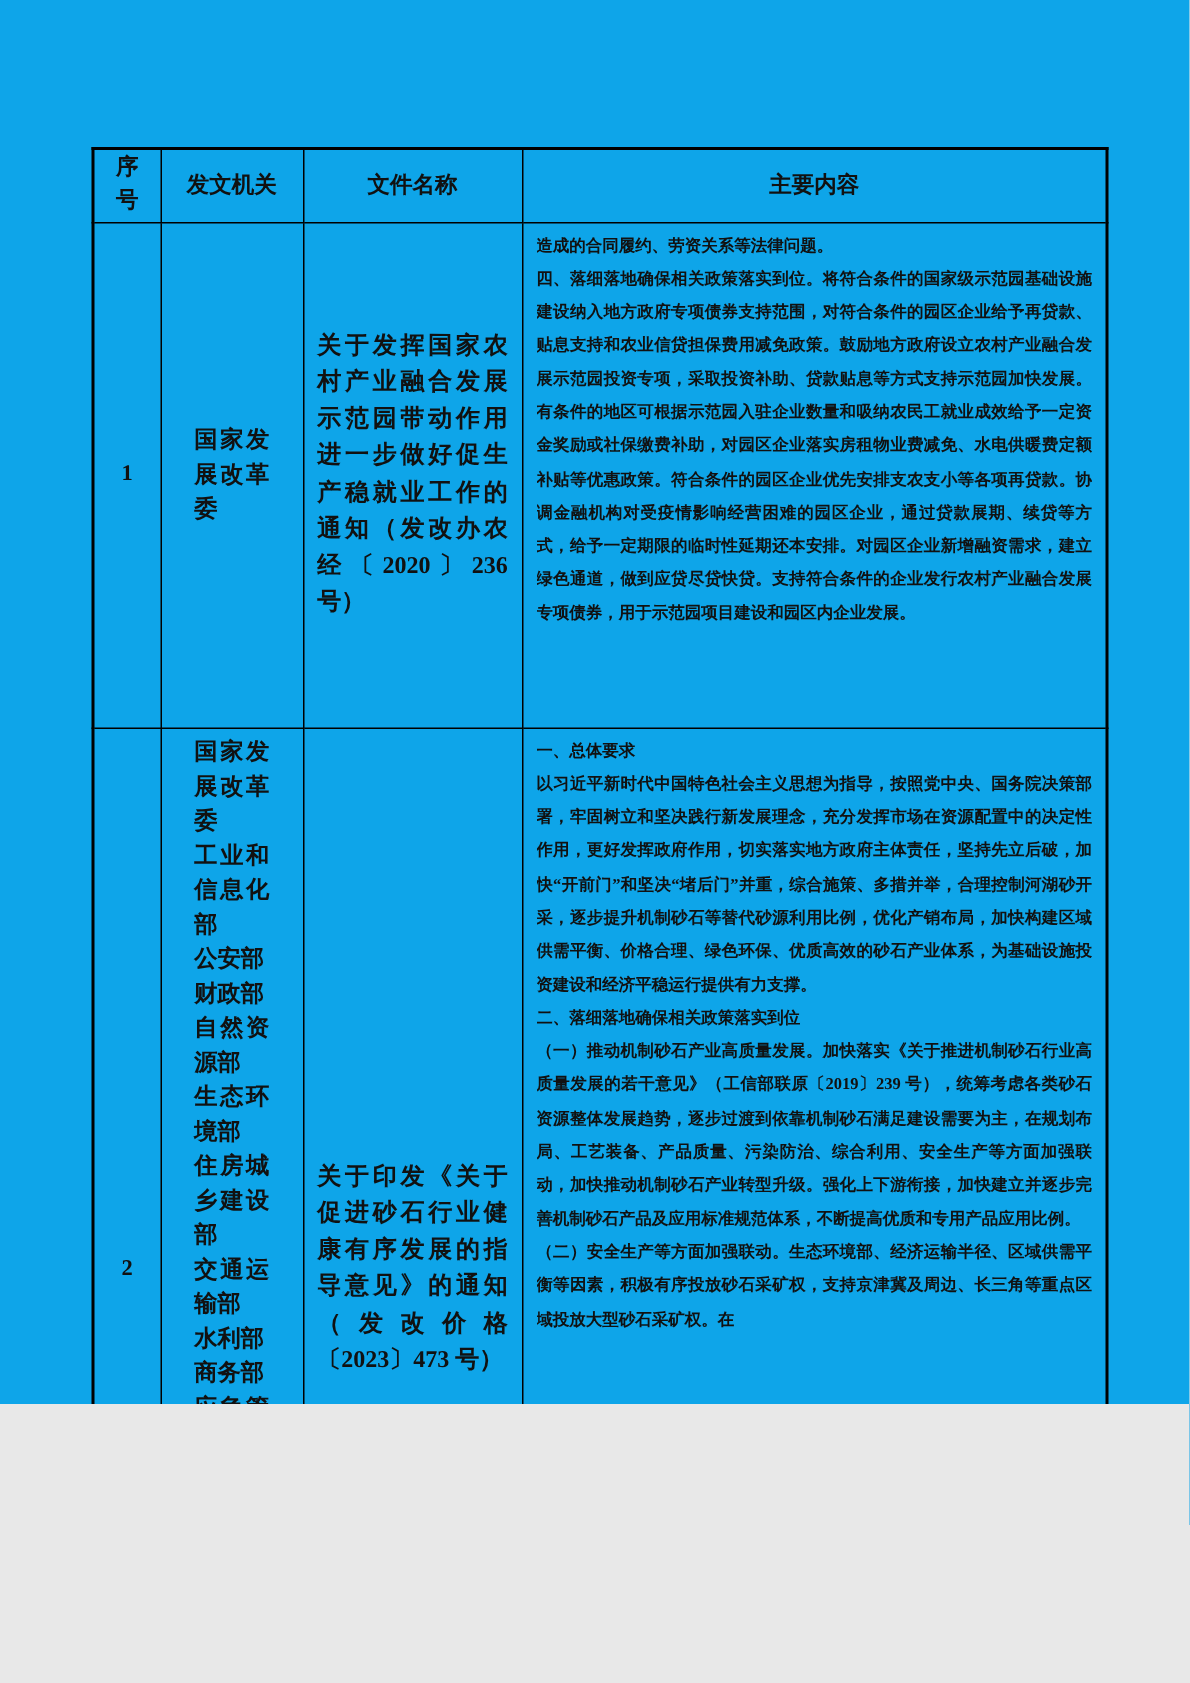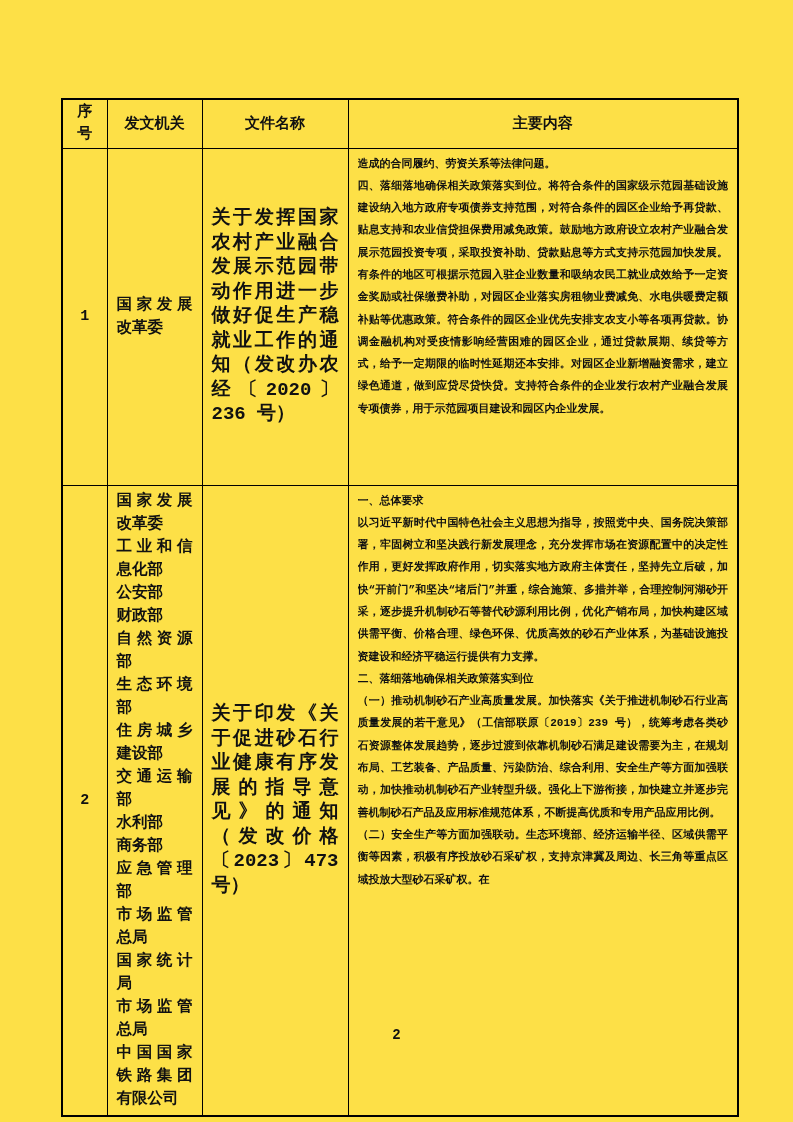--- a/index.html
+++ b/index.html
@@ -5,10 +5,10 @@
   html,body { margin:0; padding:0; background:#e8e8e8; }
   .page {
     position:relative;
-    width:793px; height:1122px;
+    width:793px; height:936px;
     margin:0 auto;
-    background:#fde047;
-    font-family:Liberation Mono, monospace;
+    background:#0ea5e9;
+    font-family:Liberation Serif, serif;
     color:#111111;
     overflow:hidden;
   }

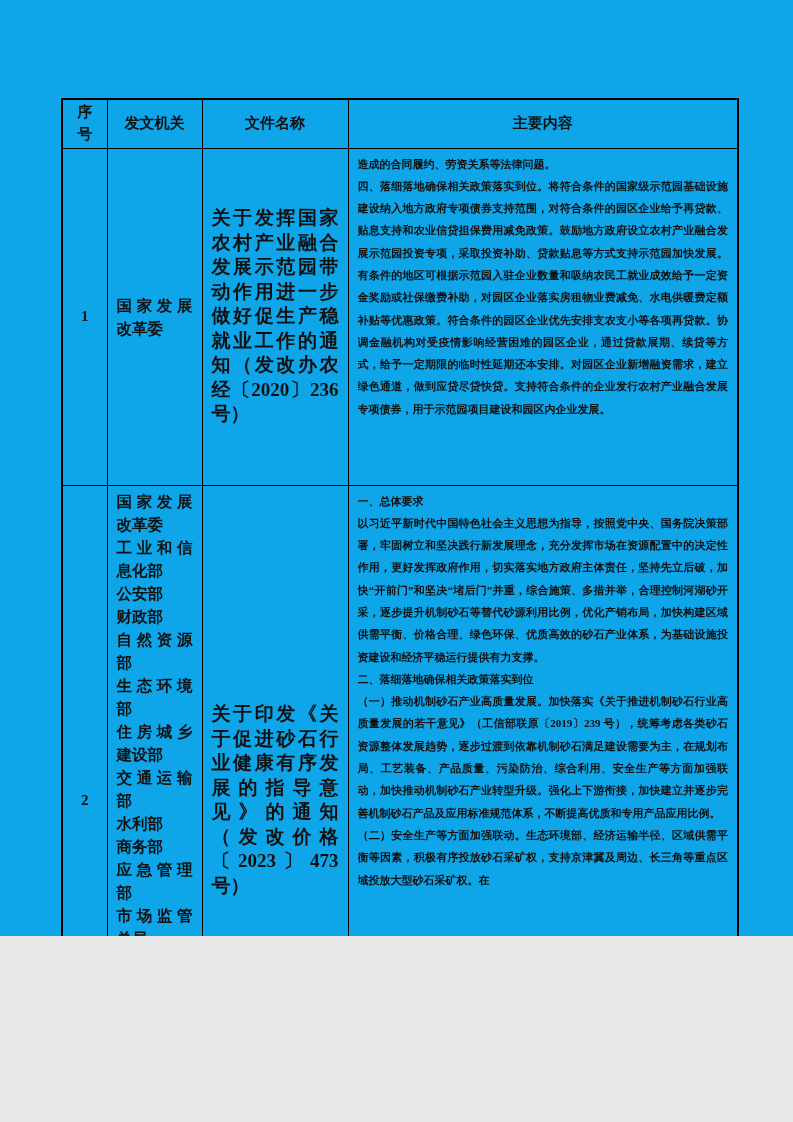--- a/index.html
+++ b/index.html
@@ -43,7 +43,7 @@
   td.cell-doc {
     vertical-align:middle;
     padding:4px 9px;
-    font-size:19px; font-weight:600;
+    font-size:16px; font-weight:600;
     line-height:24.5px;
     text-align:justify;
   }

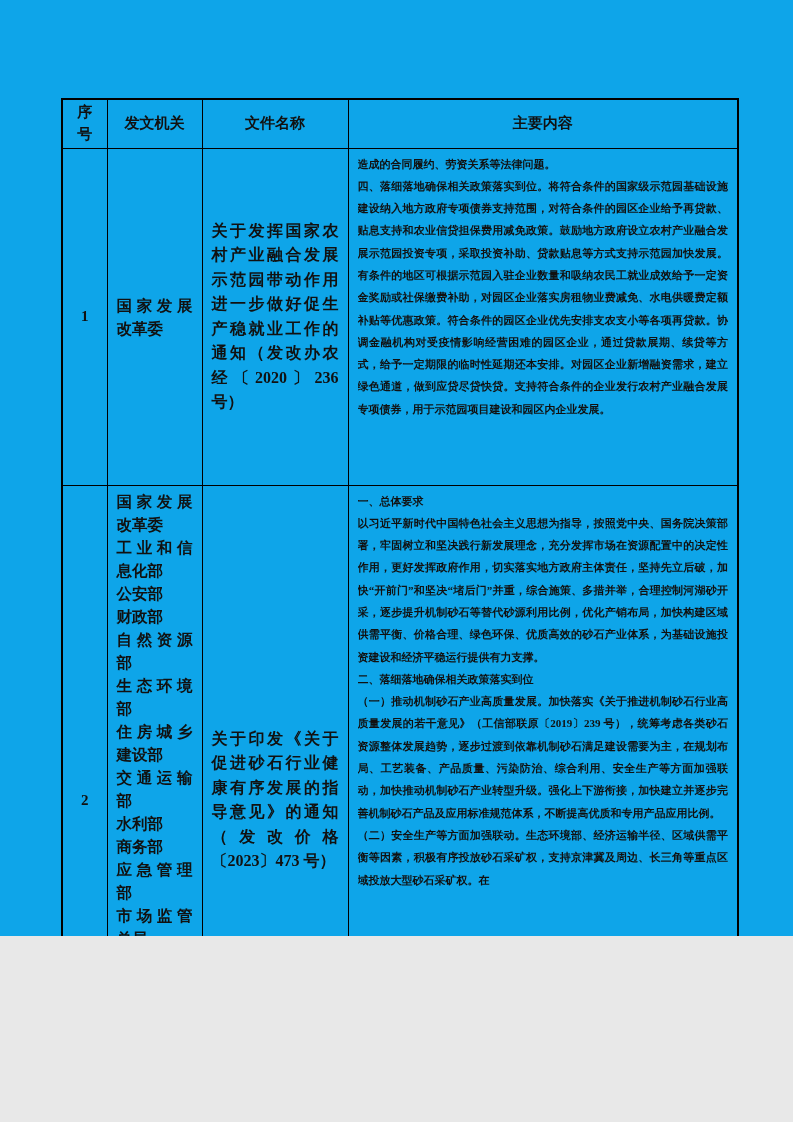--- a/index.html
+++ b/index.html
@@ -35,7 +35,7 @@
   }
   td.cell-issuer {
     vertical-align:middle;
-    padding:4px 9px;
+    padding:4px 22px;
     font-size:15.5px; font-weight:600;
     line-height:23px;
     text-align:justify;

